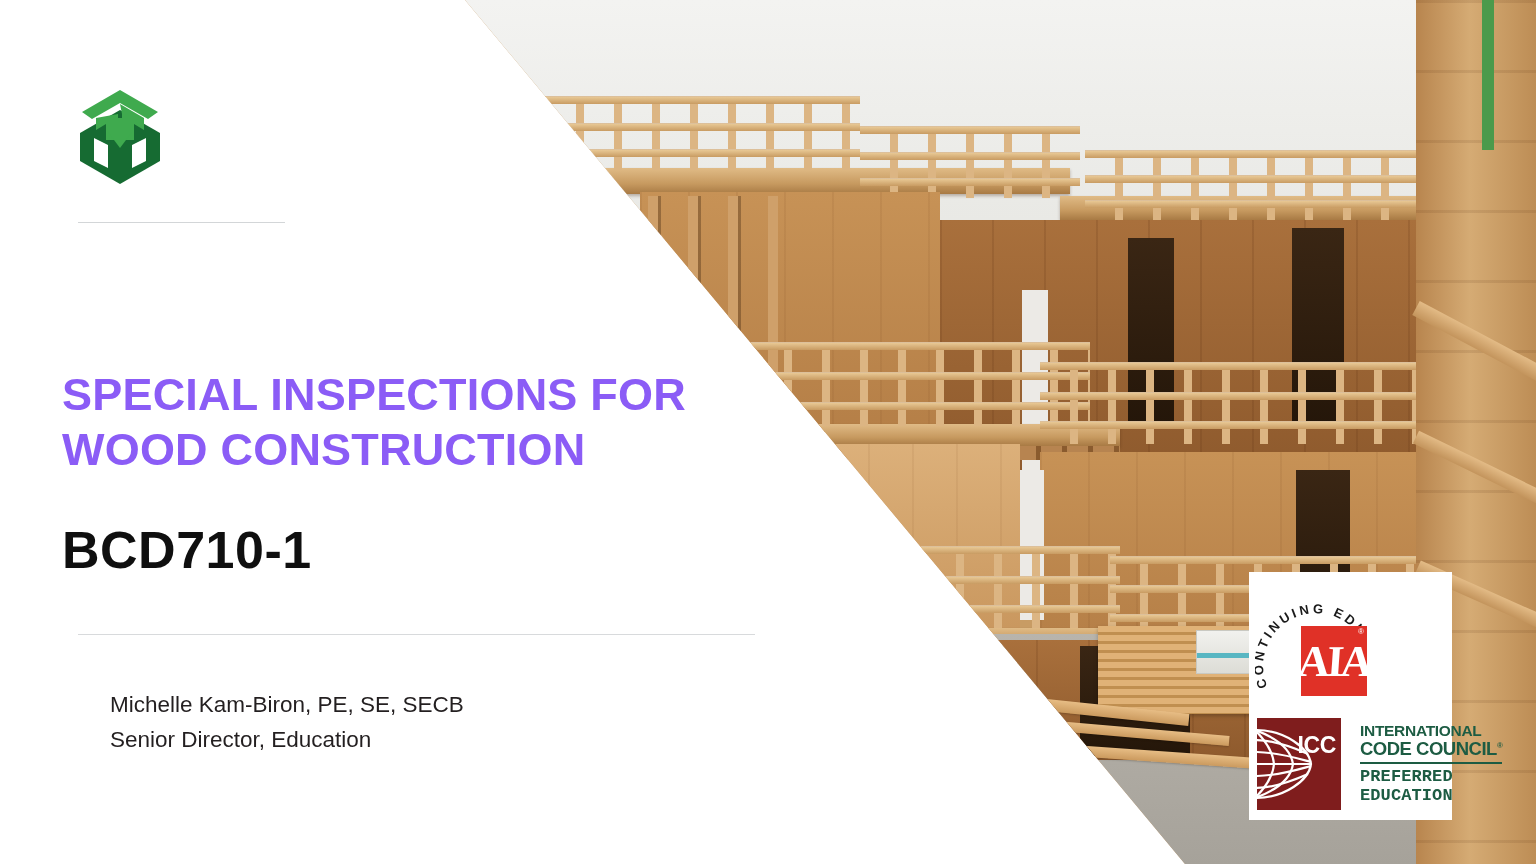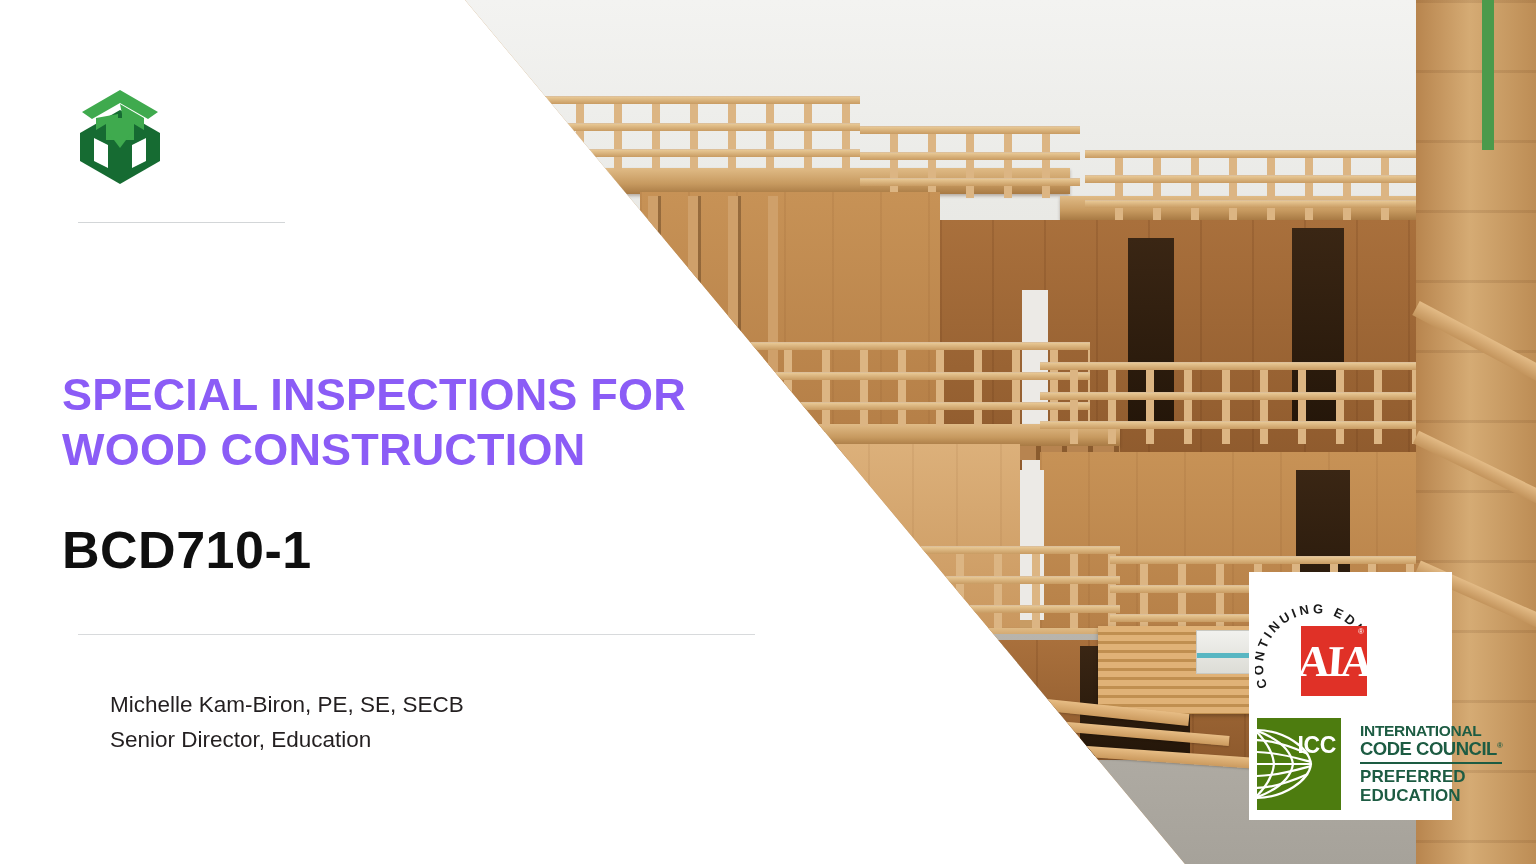--- a/index.html
+++ b/index.html
@@ -307,7 +307,7 @@
   .icc-mark {
     position: relative;
     width: 84px;
-    background: #4d7c0f;
+    background: #7f1d1d;
     overflow: hidden;
     flex: 0 0 auto;
   }

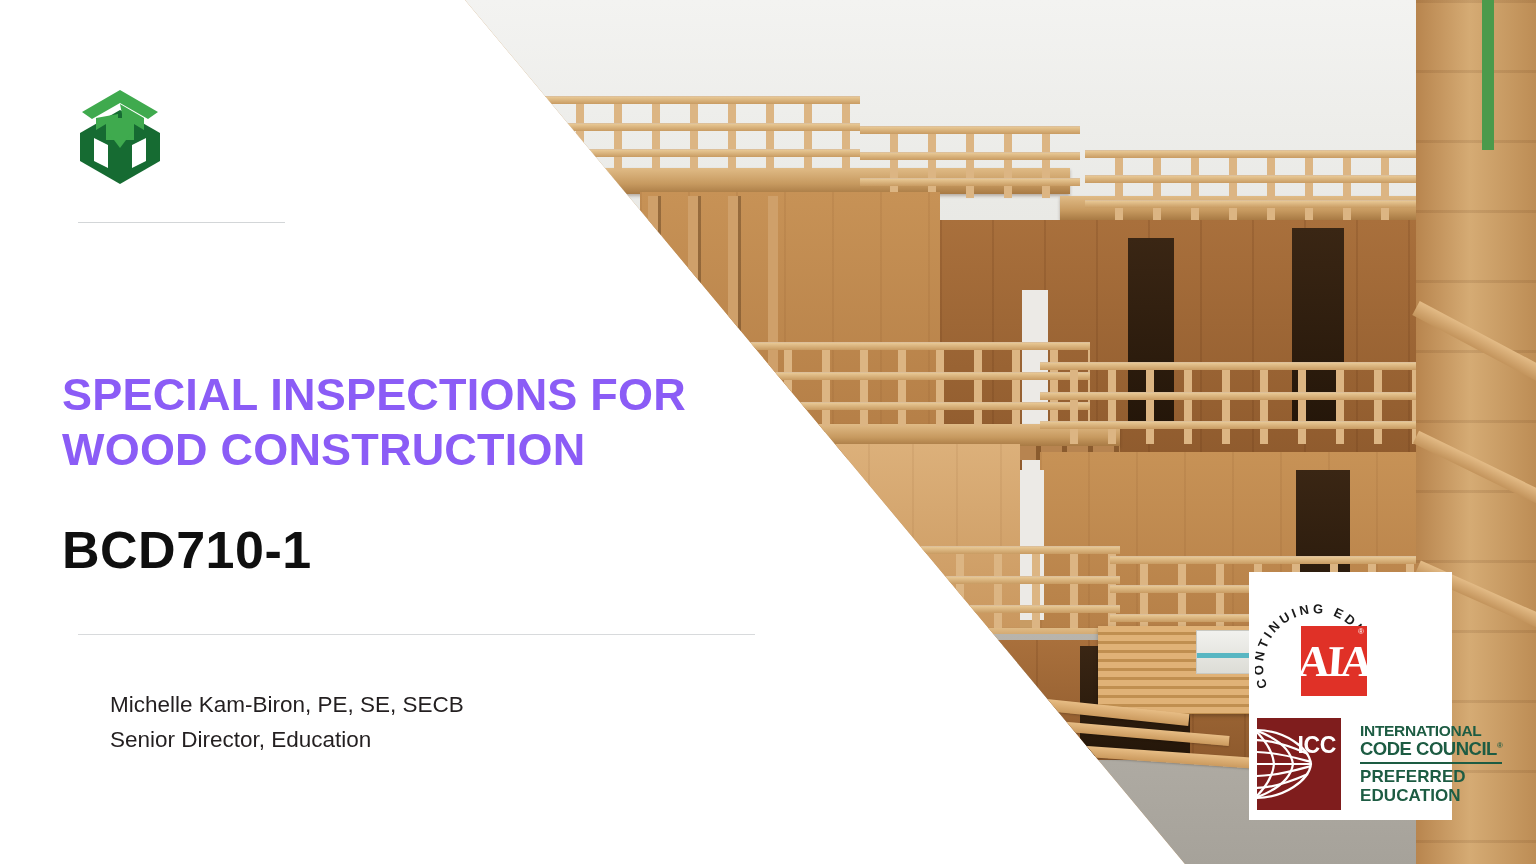--- a/index.html
+++ b/index.html
@@ -368,6 +368,7 @@
     letter-spacing: 0.1px;
     line-height: 1.1;
     white-space: nowrap;
+    font-family: Liberation Mono, monospace;
   }
 </style>
 </head>

